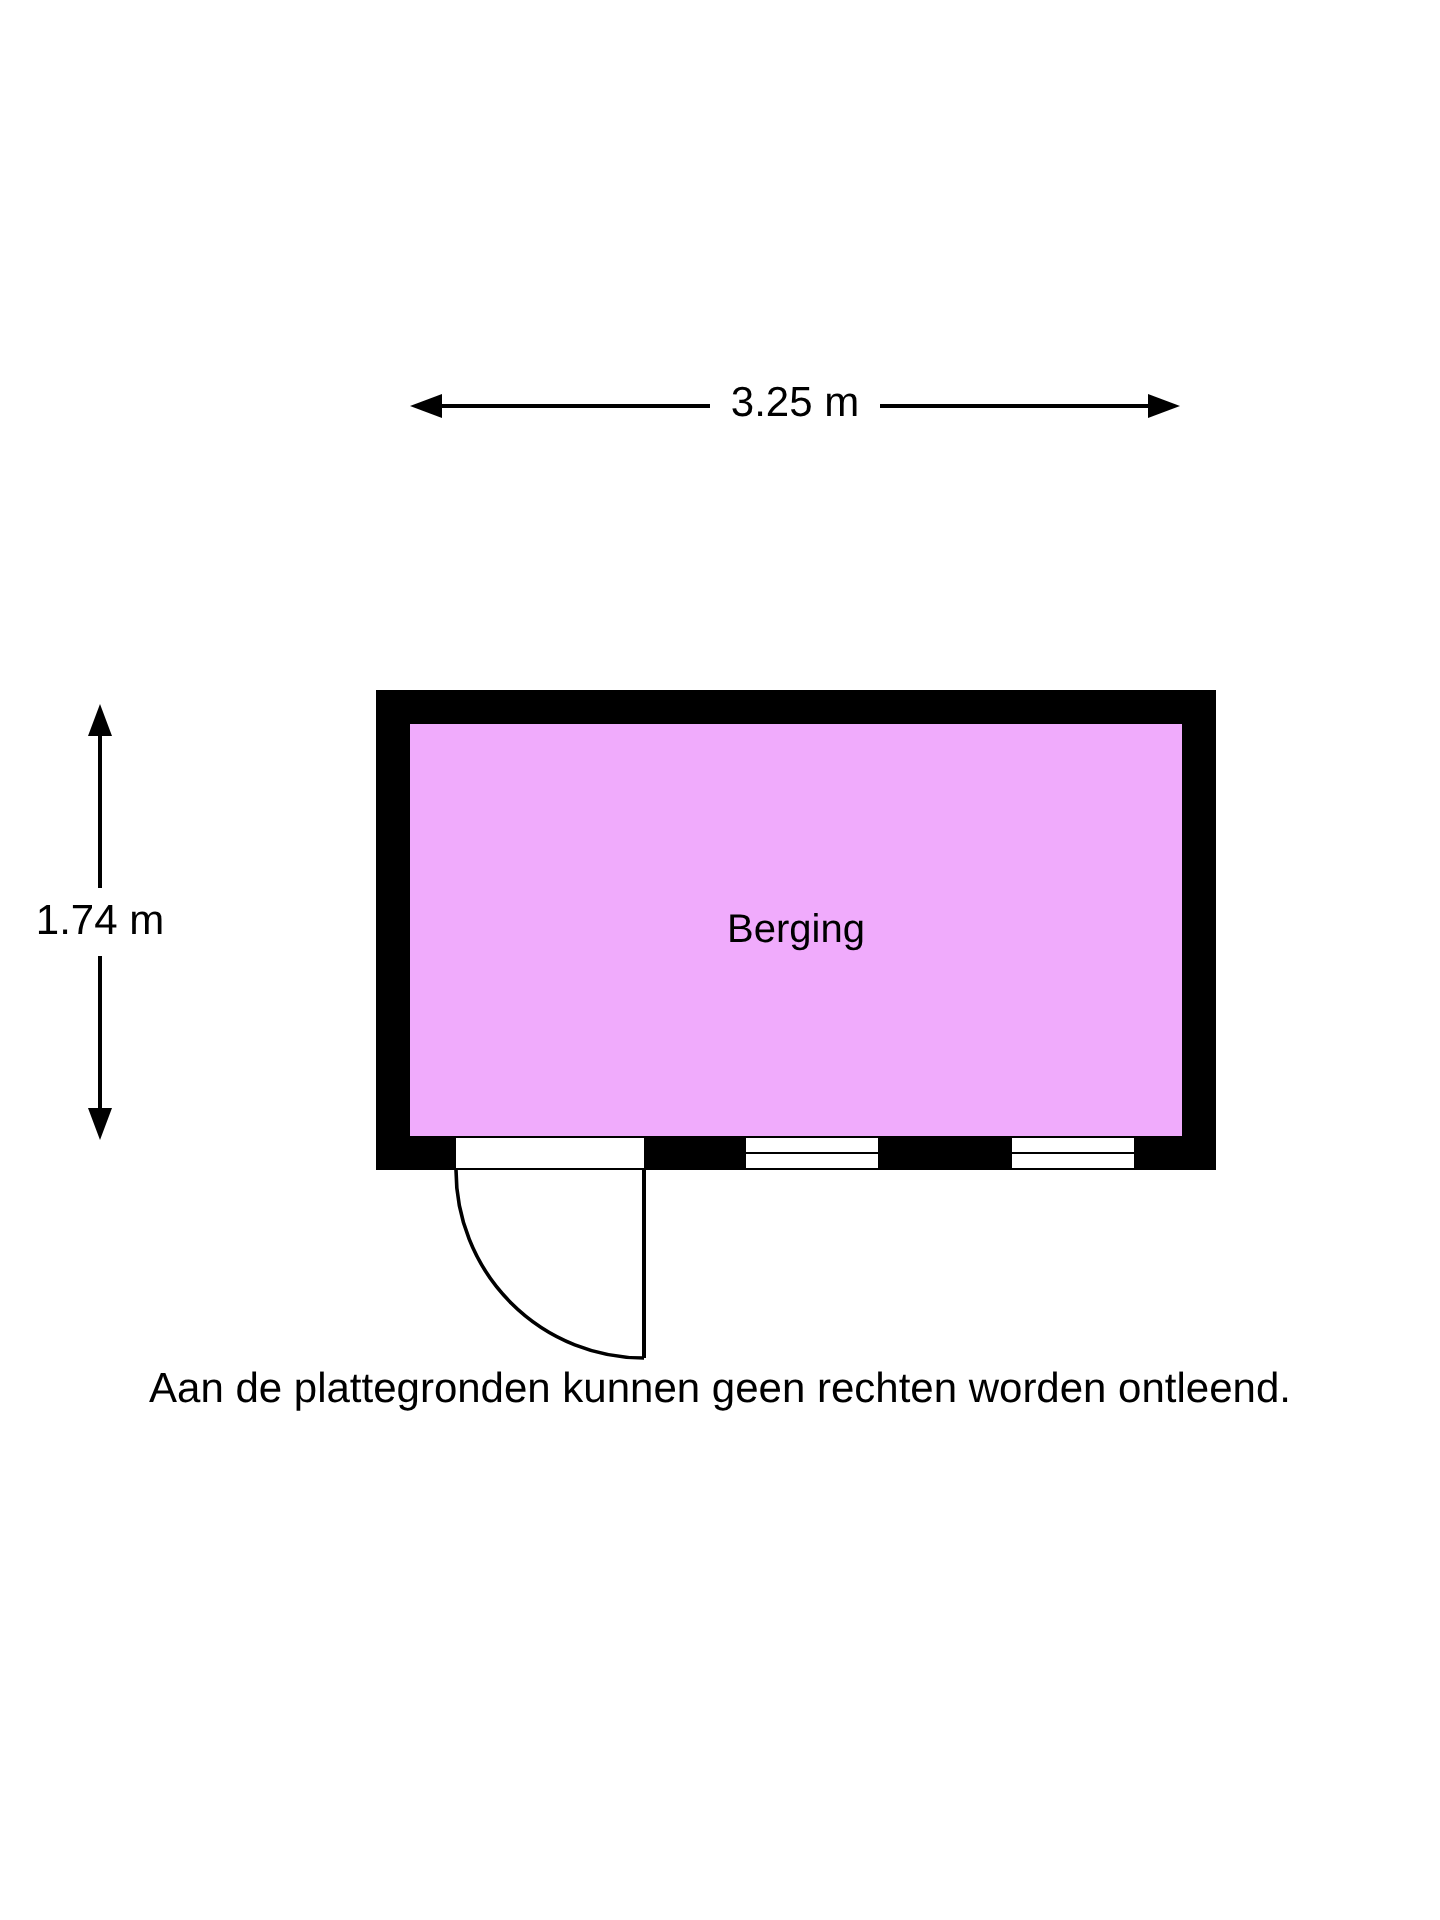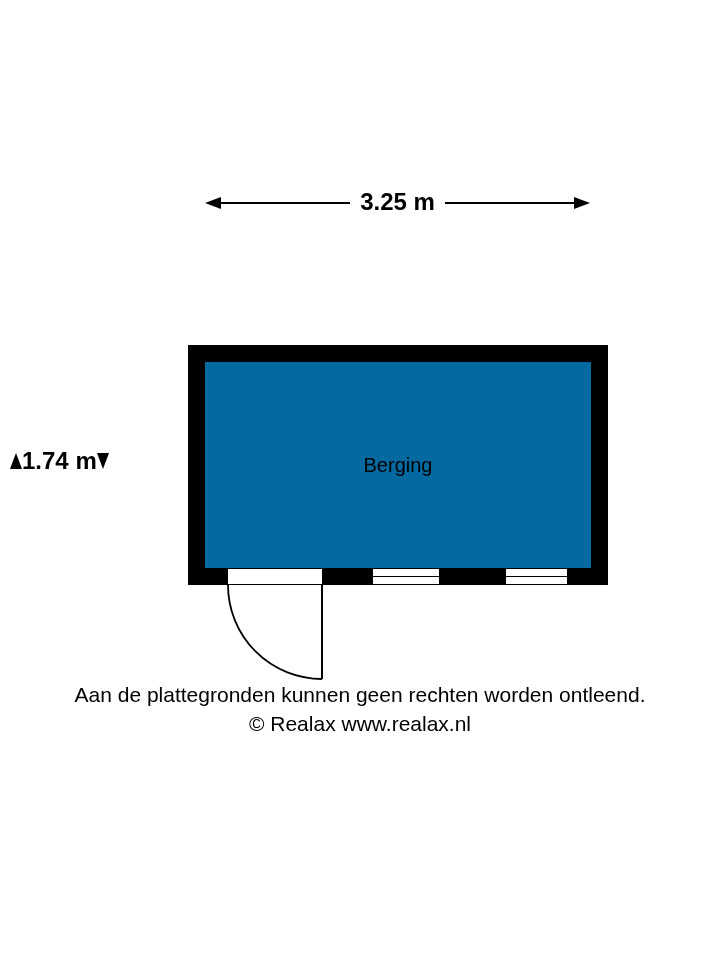--- a/index.html
+++ b/index.html
@@ -29,12 +29,11 @@
   }
   .dim-h .dim-line { flex: 1; height: 2px; background: #000; }
   .dim-label {
-    font-size: 24px;
+    font-size: 21px;
     white-space: nowrap;
     padding: 0 10px;
     position: relative;
     top: -1px;
-    font-weight: bold;
   }
   .ah { width: 0; height: 0; }
   .ah-left  { border-top: 6px solid transparent; border-bottom: 6px solid transparent; border-right: 16px solid #000; }

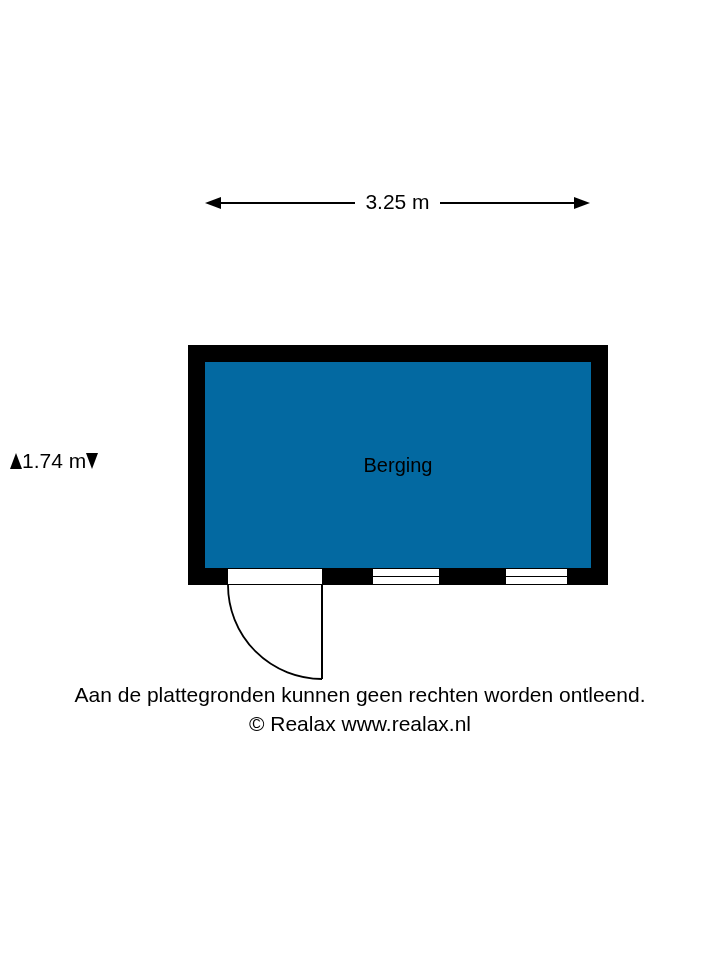--- a/index.html
+++ b/index.html
@@ -48,7 +48,7 @@
     width: 80px;
     height: 218px;
     display: flex;
-    flex-direction: row;
+    flex-direction: column;
     align-items: center;
   }
   .dim-v .dim-line { flex: 1; width: 2px; background: #000; }

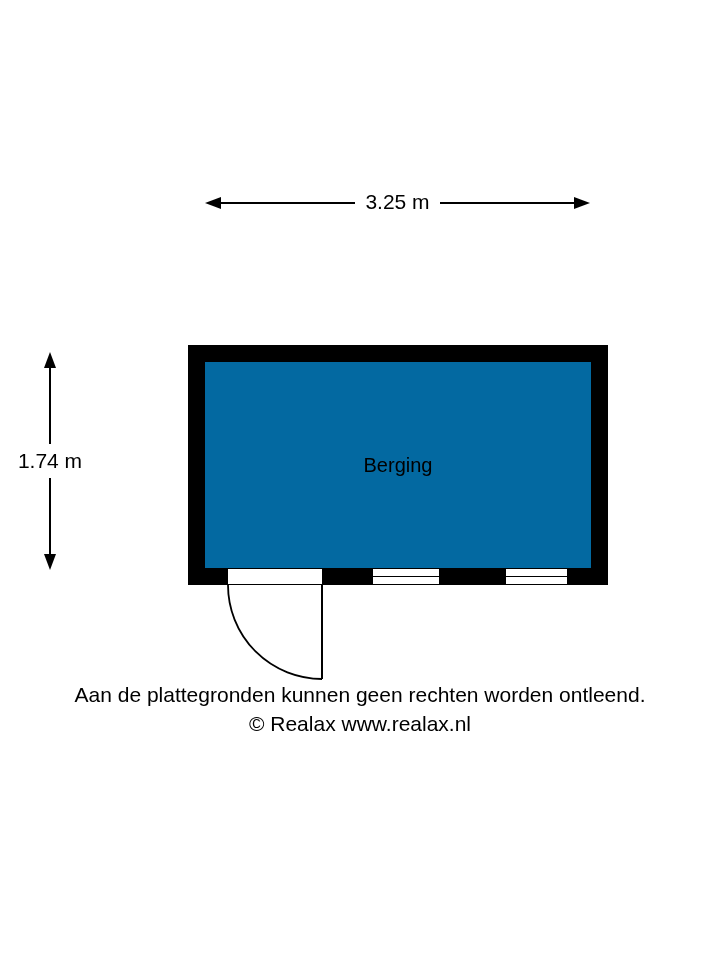--- a/index.html
+++ b/index.html
@@ -69,7 +69,7 @@
     top: 17px;
     width: 386px;
     height: 206px;
-    background: #0369a1;
+    background: #f0abfc;
     display: flex;
     align-items: center;
     justify-content: center;

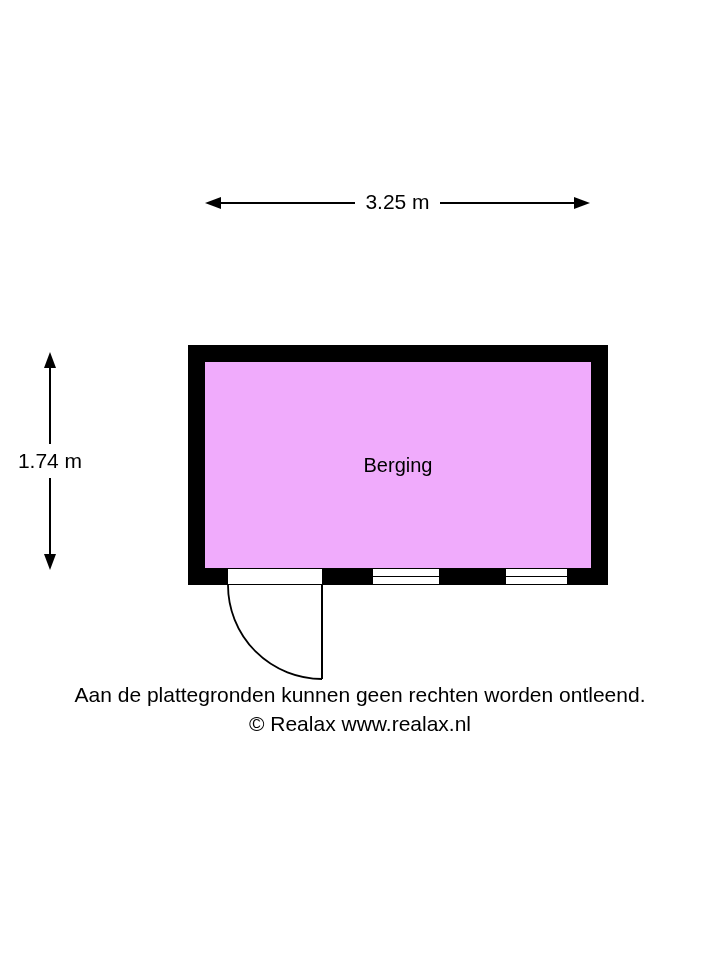--- a/index.html
+++ b/index.html
@@ -165,7 +165,6 @@
 
   <div class="footer">
     <div>Aan de plattegronden kunnen geen rechten worden ontleend.</div>
-    <div>© Realax www.realax.nl</div>
   </div>
 
 </div>

